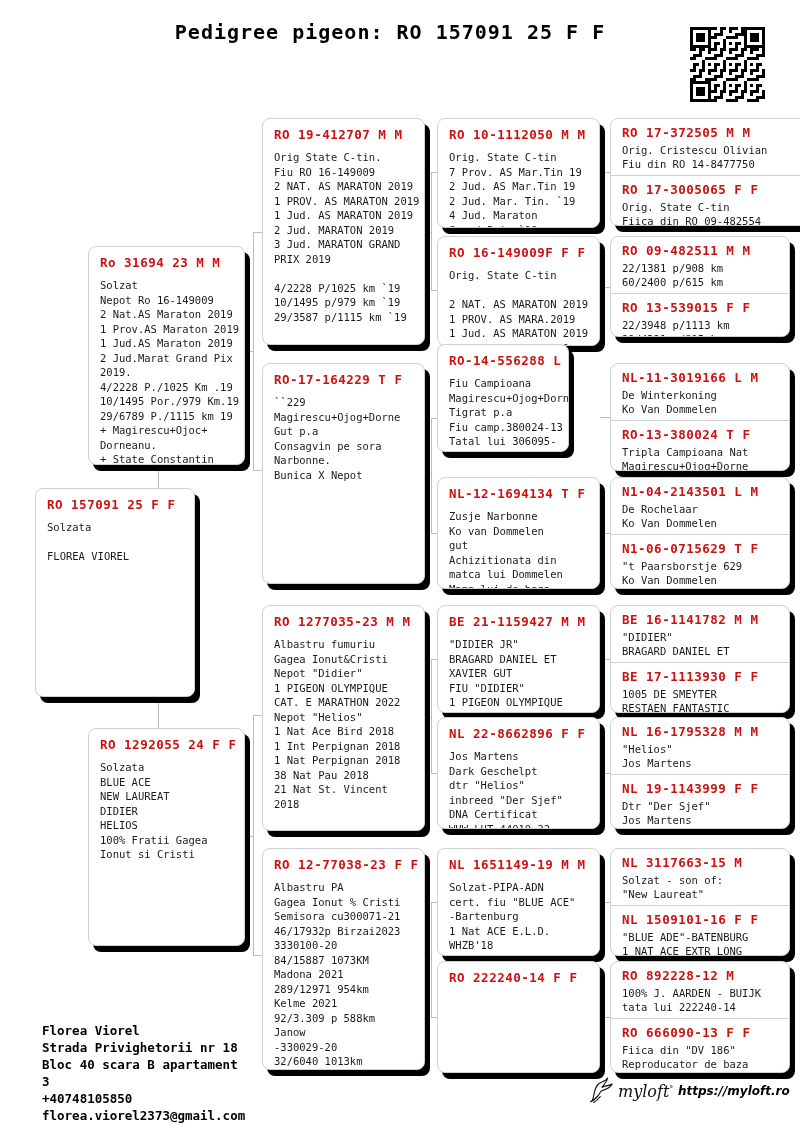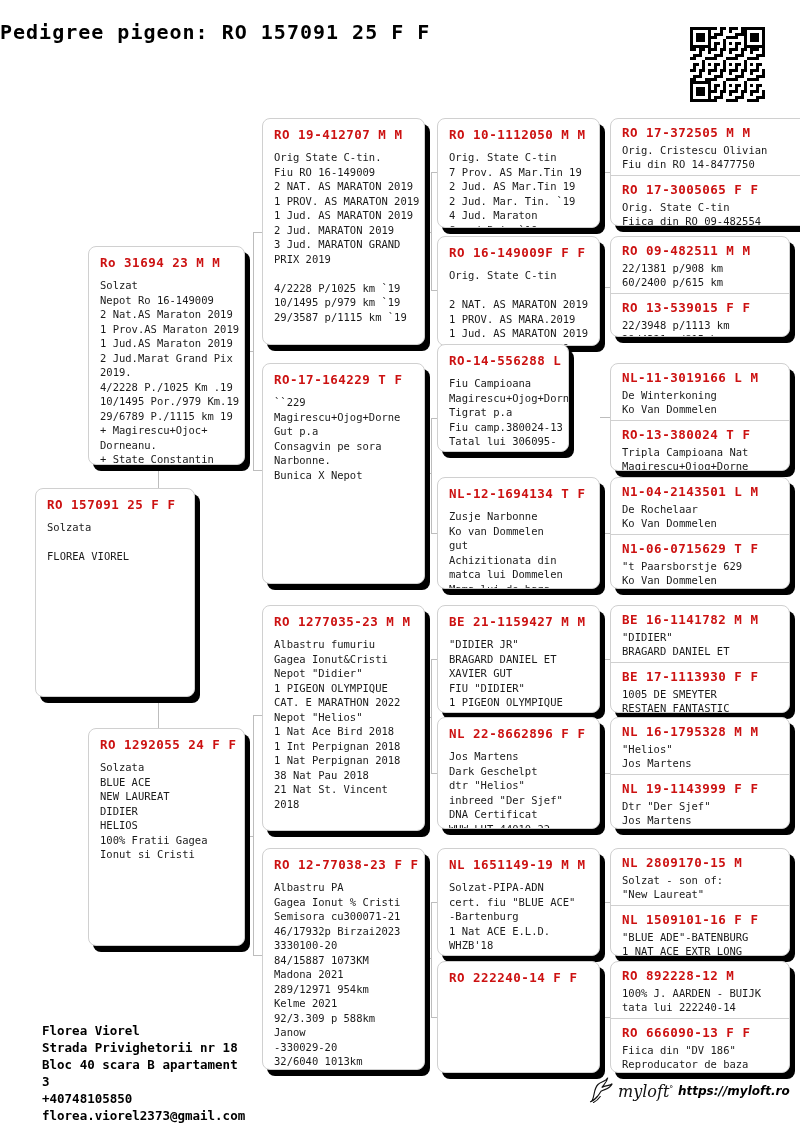--- a/index.html
+++ b/index.html
@@ -5,7 +5,7 @@
   html,body{margin:0;padding:0;background:#fff;}
   .page{position:relative;width:800px;height:1131px;background:#fff;overflow:hidden;
         font-family:"DejaVu Sans Mono",monospace;}
-  .main-title{position:absolute;left:0;top:20px;width:780px;
+  .main-title{position:absolute;left:0;top:20px;width:780px;text-align:center;
         font-weight:bold;font-size:20px;letter-spacing:1px;color:#000;white-space:nowrap;}
   #qr{position:absolute;left:690px;top:27px;width:75px;height:75px;}
   #qr i{position:absolute;width:3px;height:3px;background:#000;}

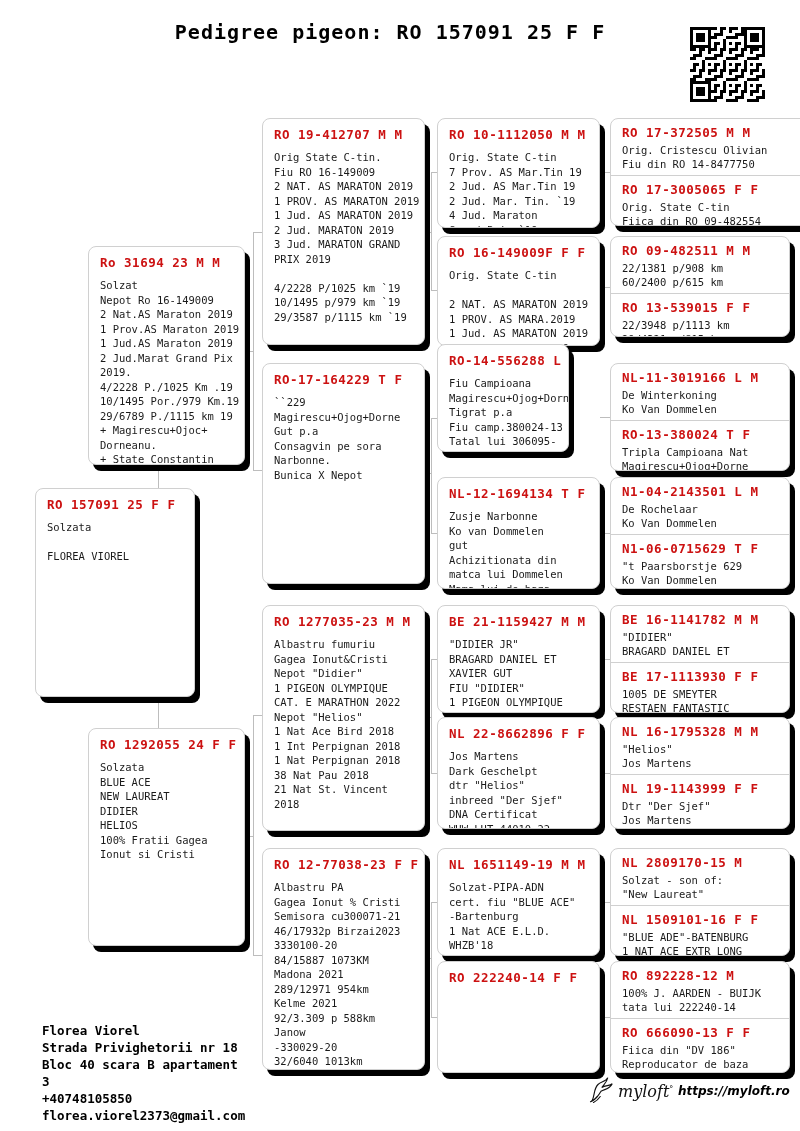--- a/index.html
+++ b/index.html
@@ -620,7 +620,7 @@
   </div>
   <div class="box mini-card" style="left:610px;top:848px;width:180px;height:108px">
     <div class="mini-section">
-      <div class="box-title">NL 2809170-15 M</div>
+      <div class="box-title">NL 3117663-15 M</div>
       <div class="box-body">Solzat - son of:
 "New Laureat"</div>
     </div>

